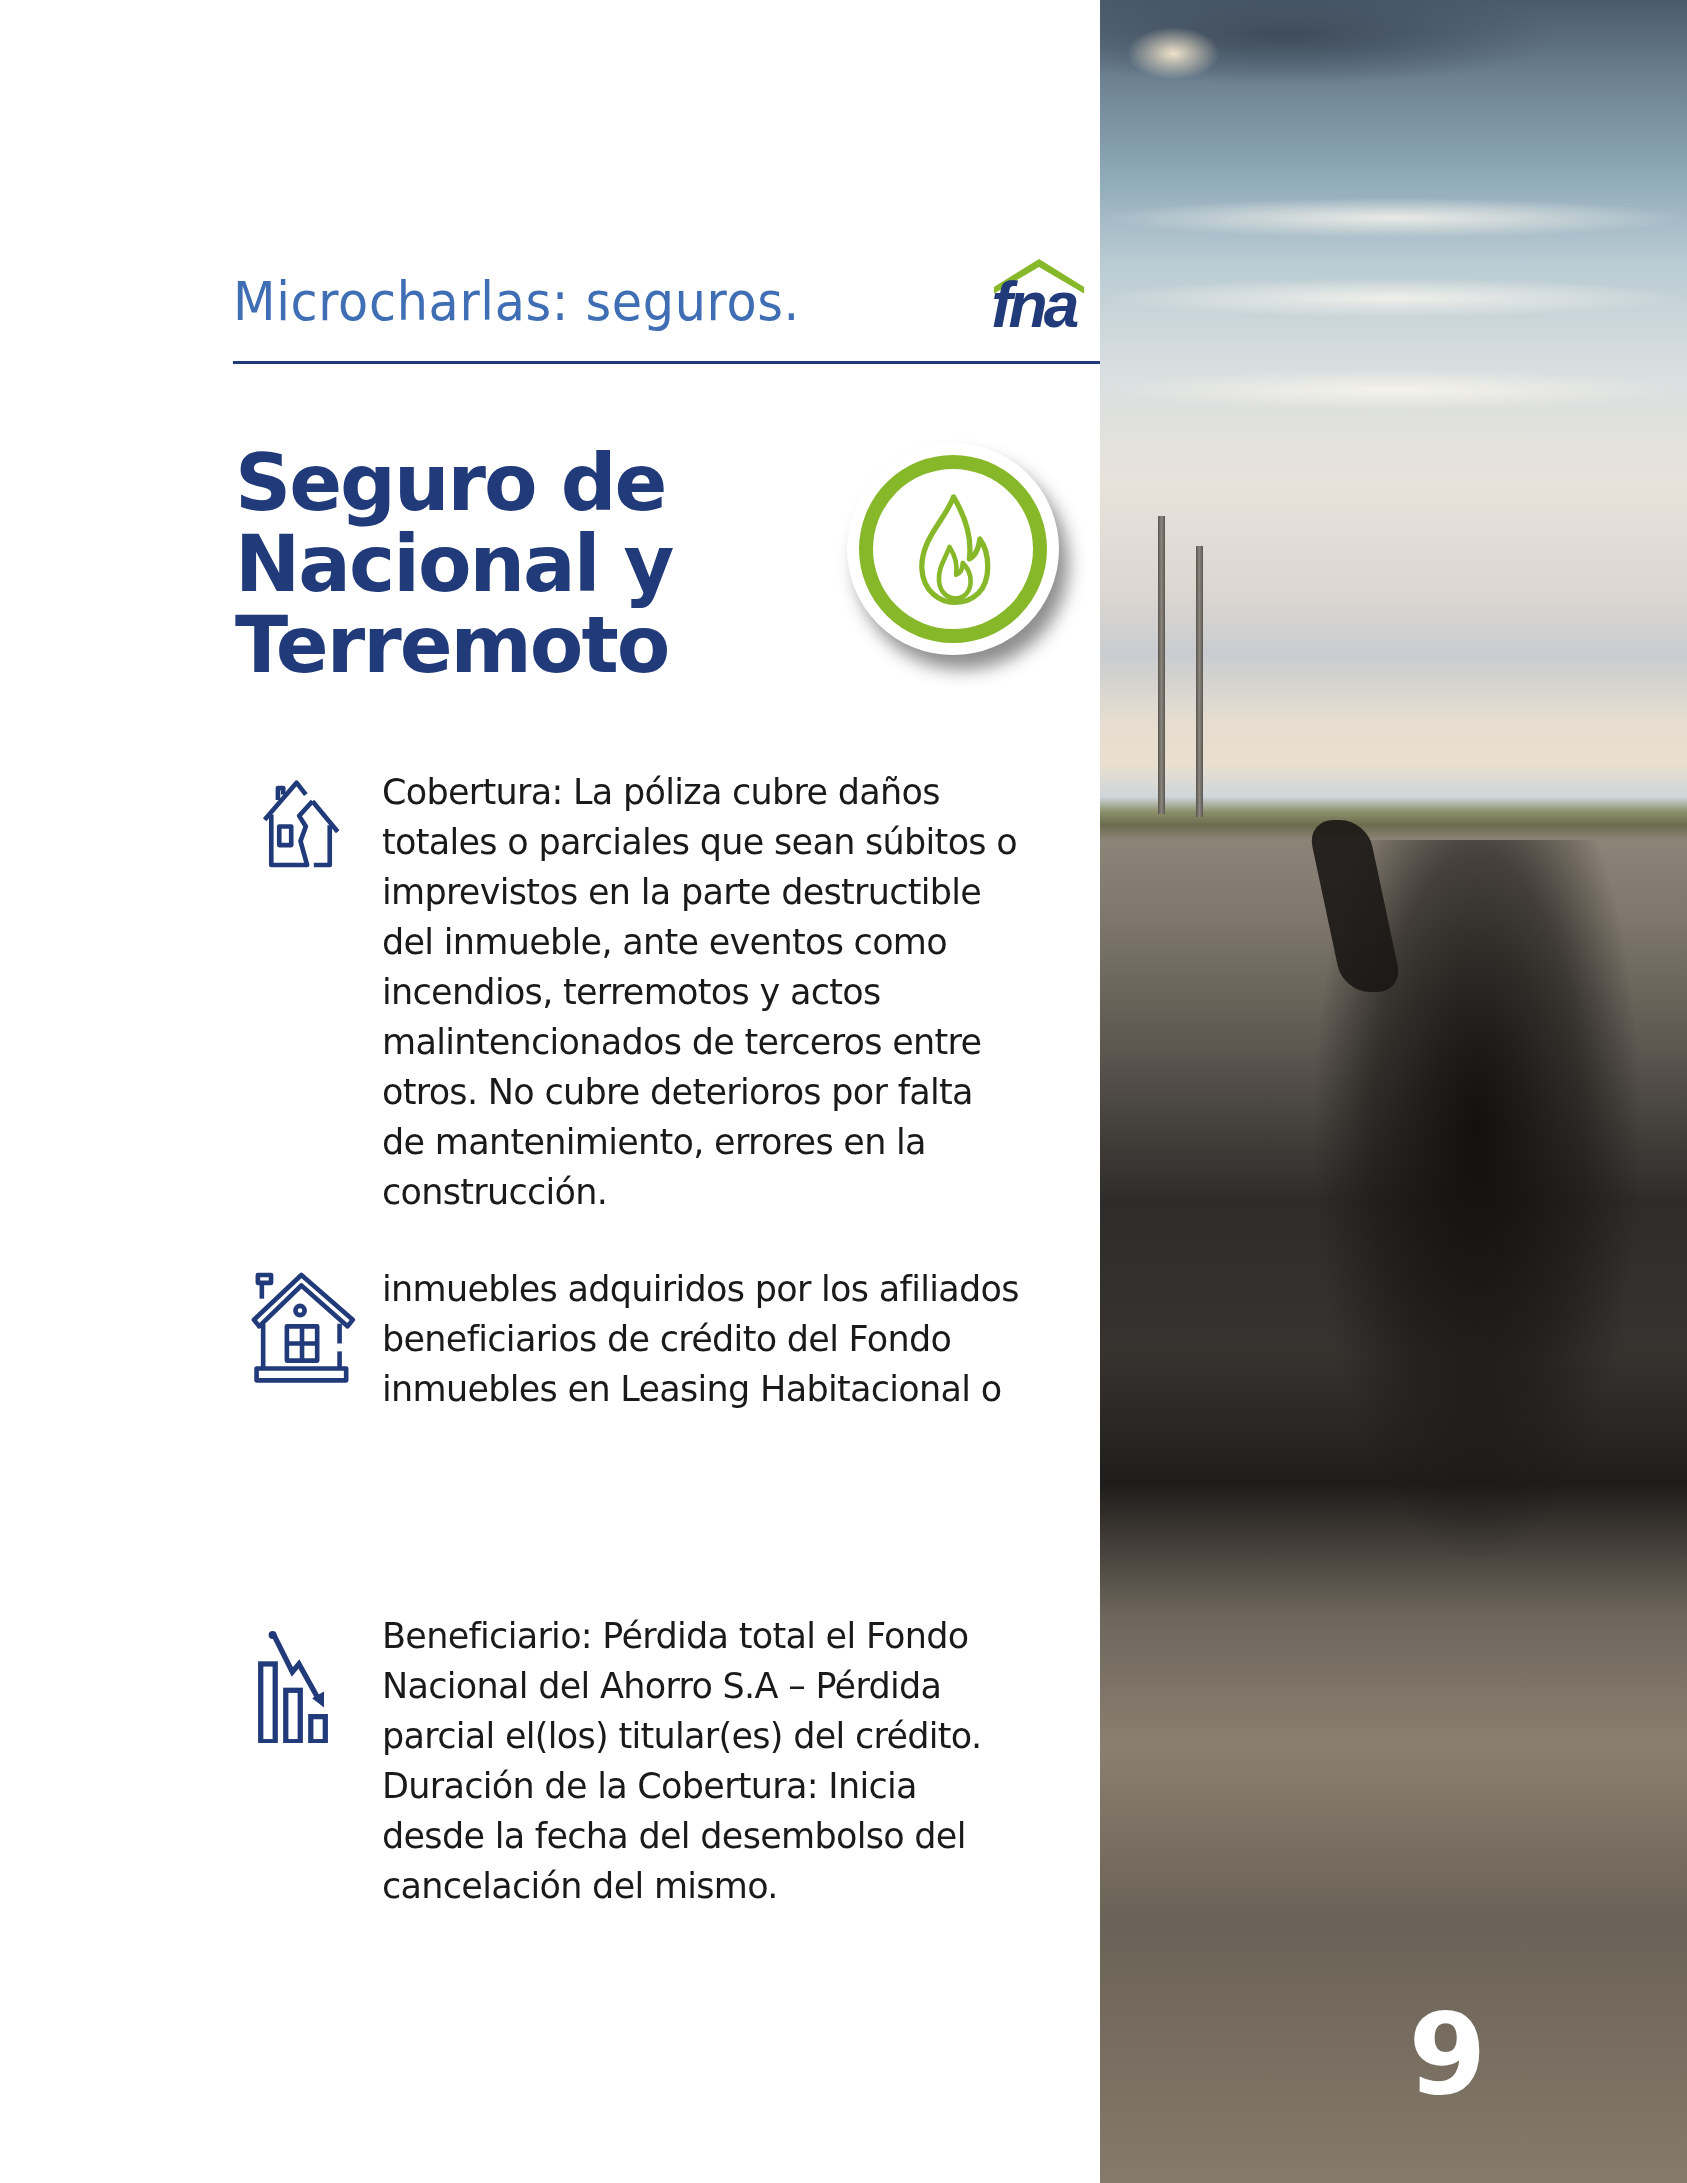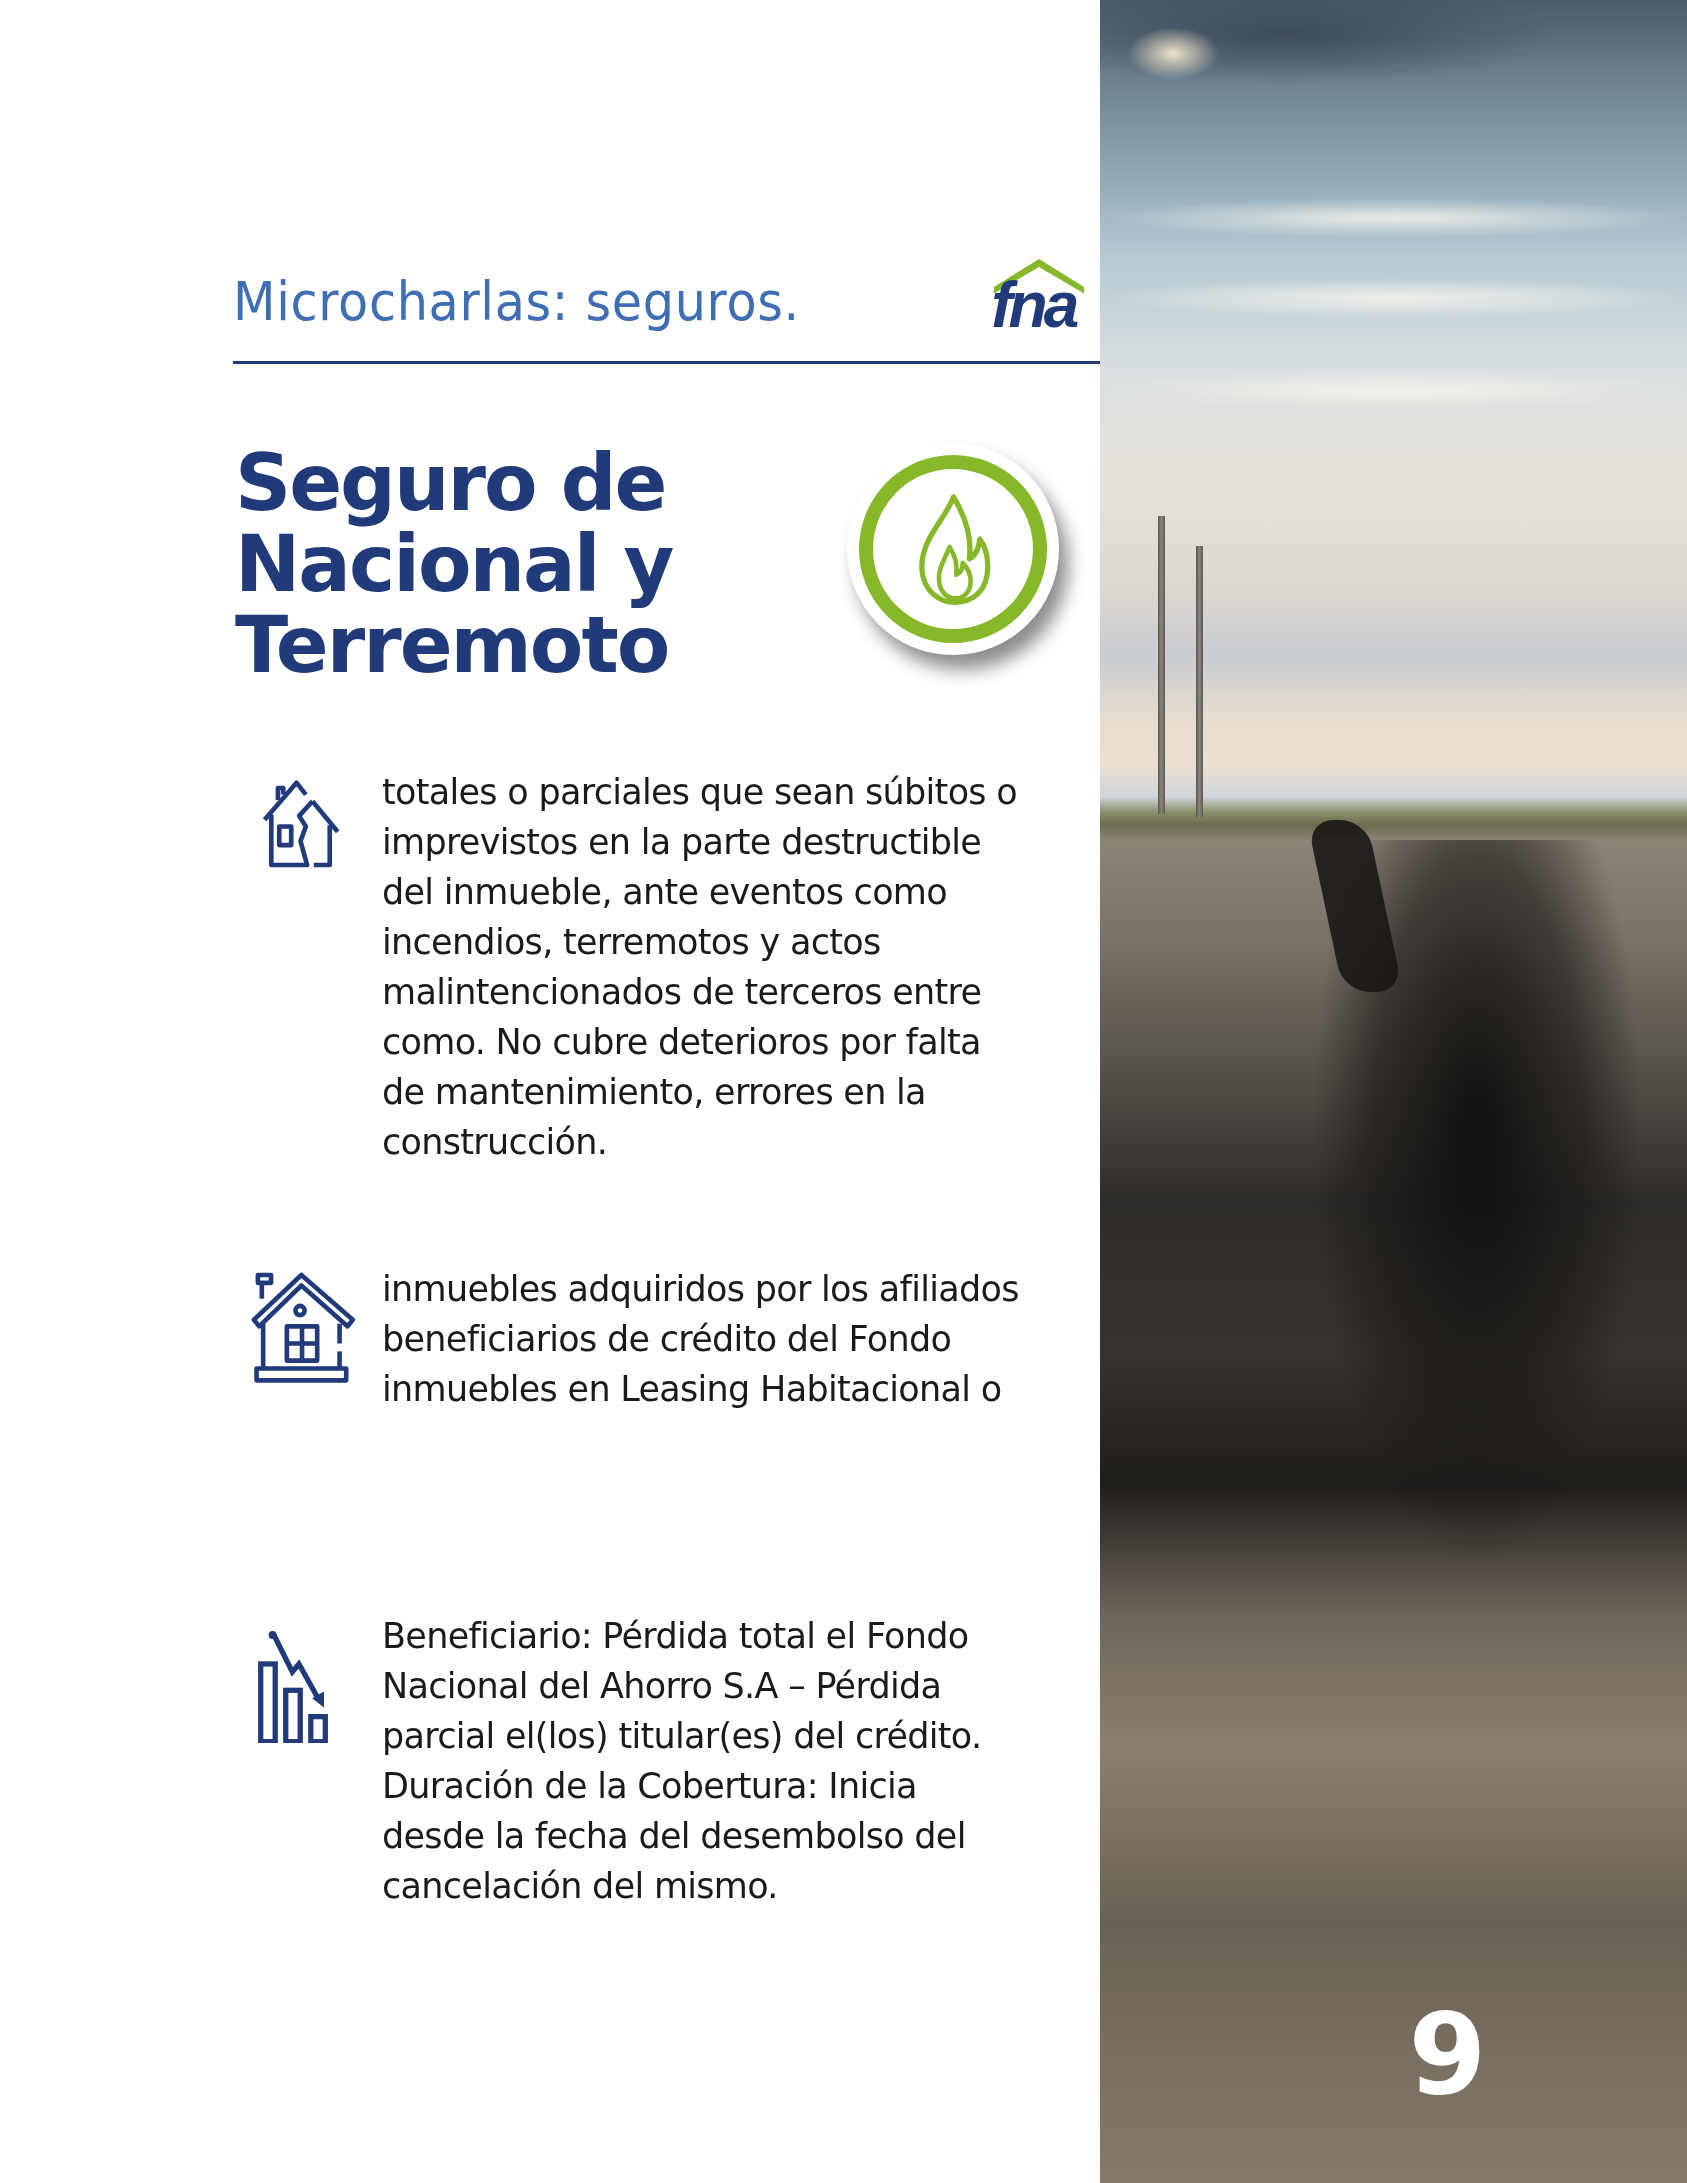--- a/index.html
+++ b/index.html
@@ -112,6 +112,7 @@
     </g>
   </svg>
   <div class="text">
+    <div>Cobertura: La póliza cubre daños</div>
     <div>totales o parciales que sean súbitos o</div>
     <div>imprevistos en la parte destructible</div>
     <div>del inmueble, ante eventos como</div>

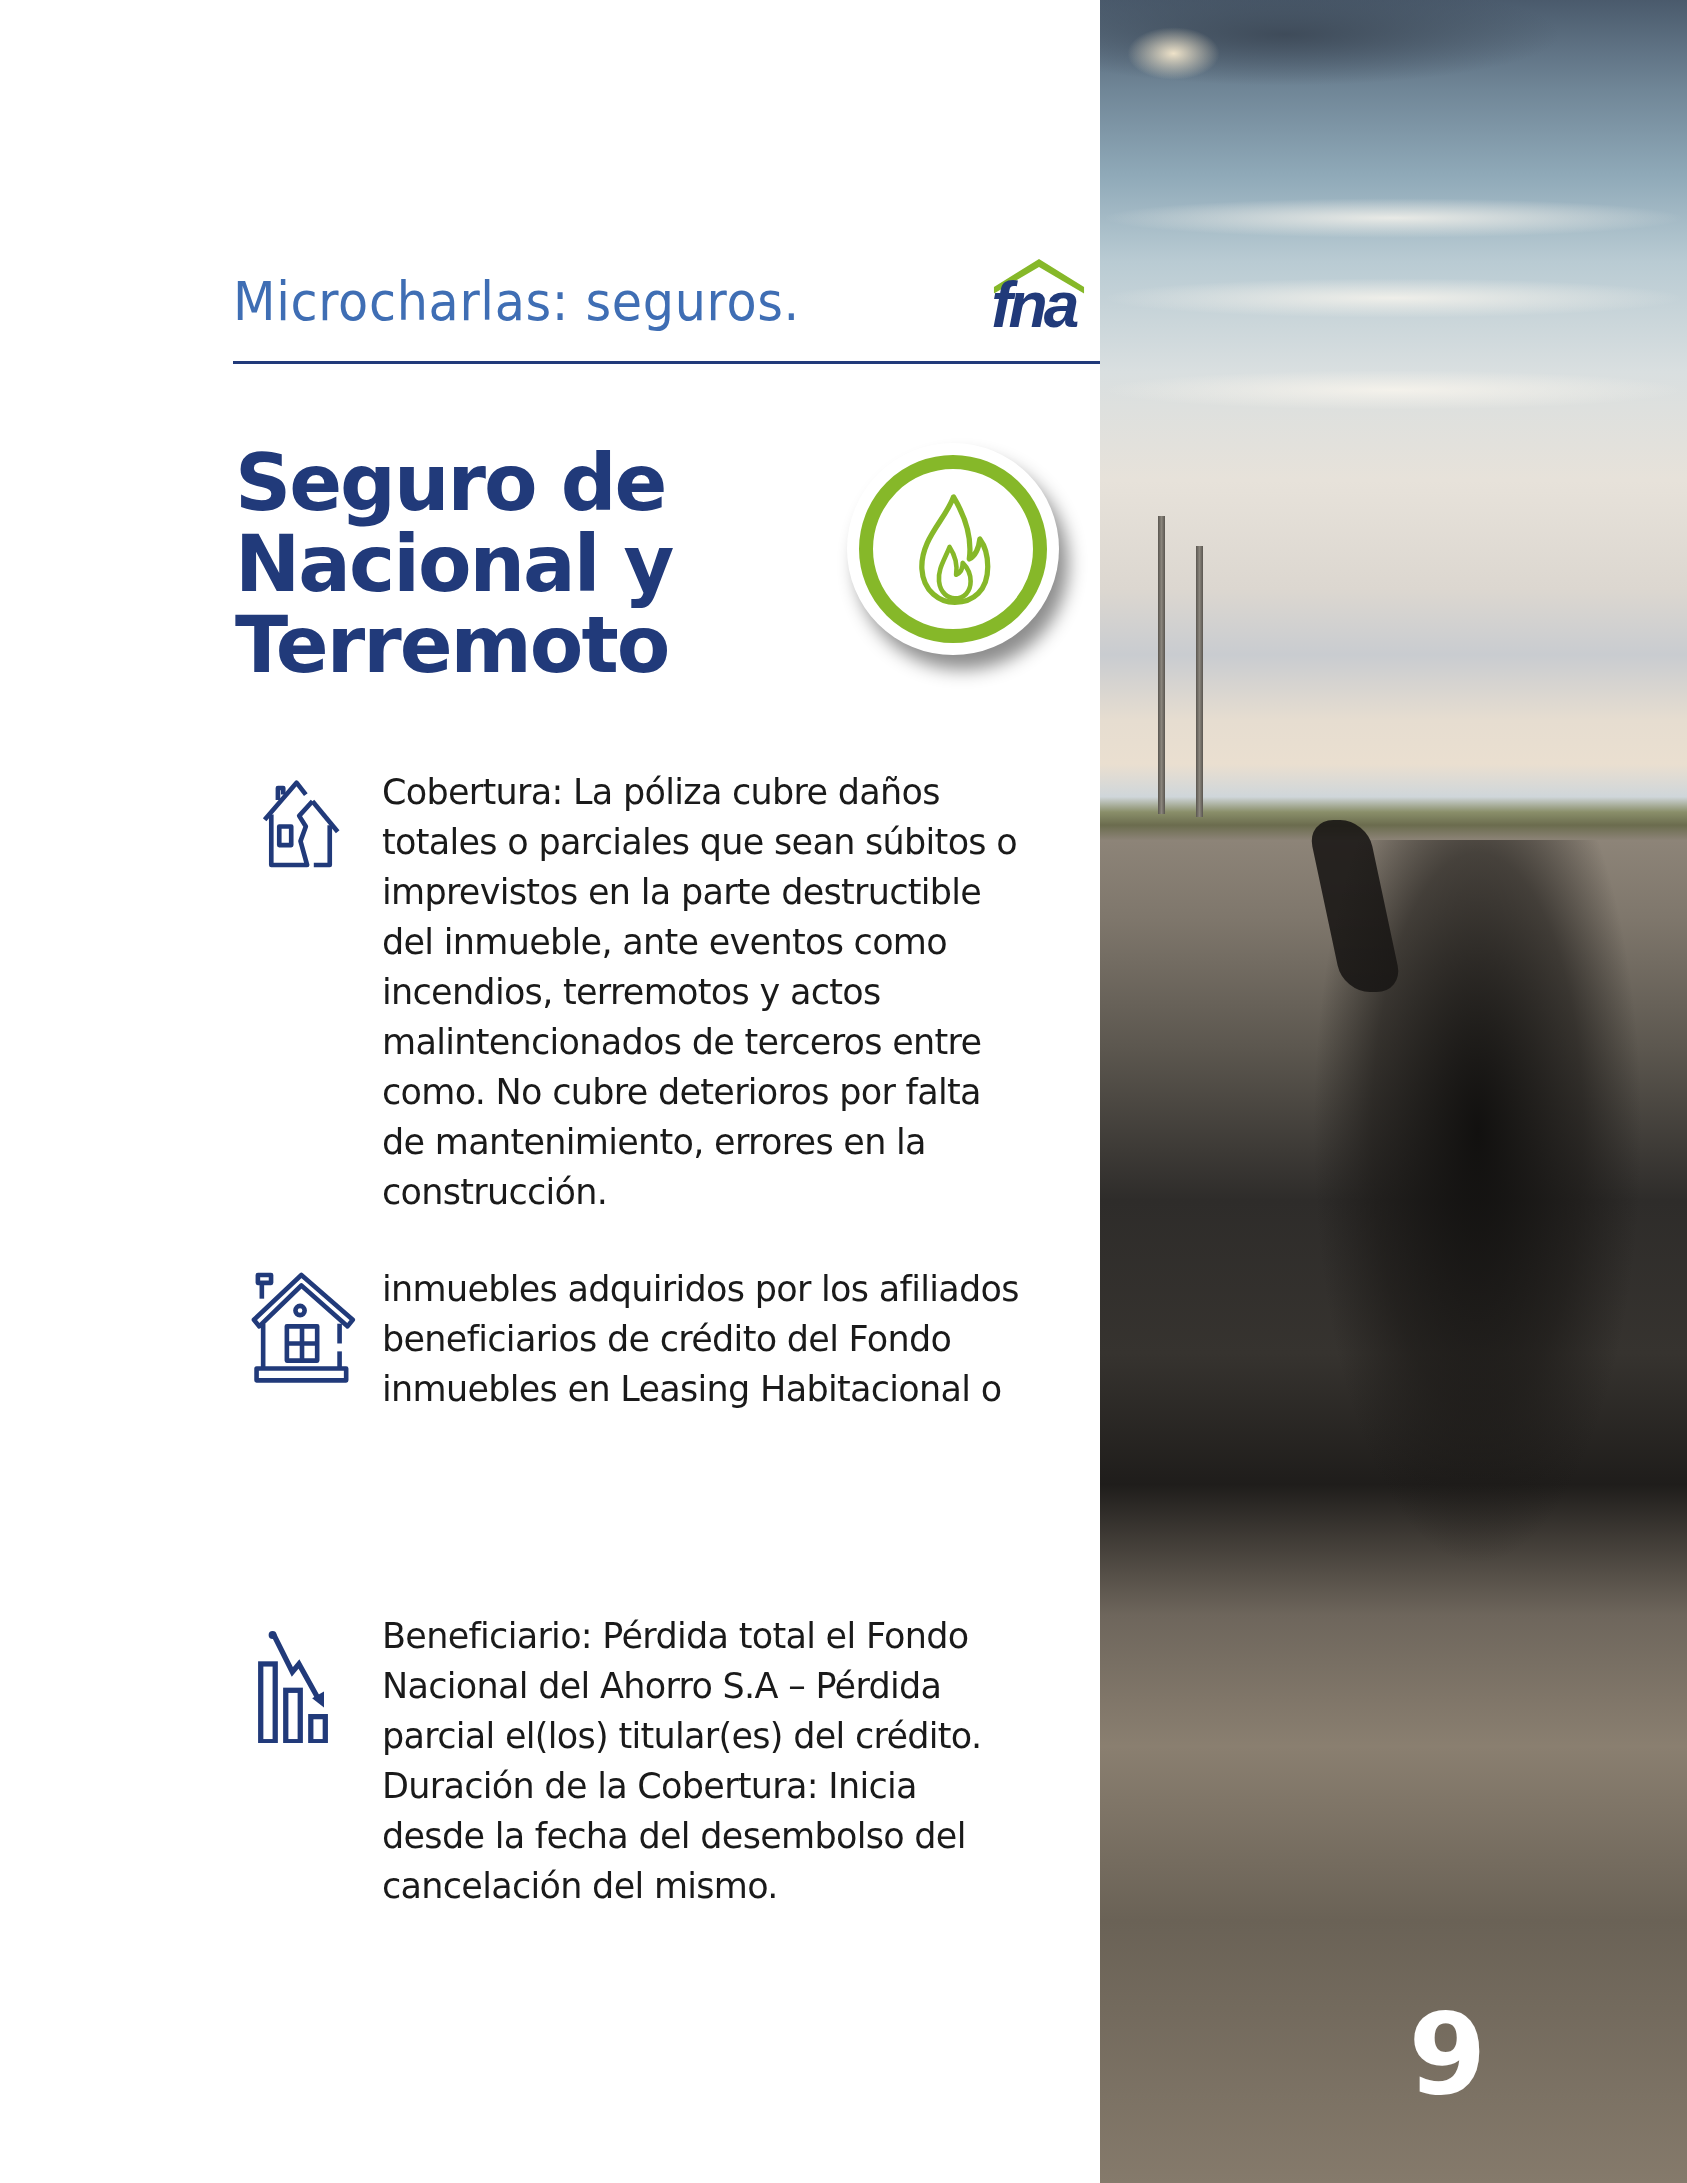--- a/index.html
+++ b/index.html
@@ -118,7 +118,7 @@
     <div>del inmueble, ante eventos como</div>
     <div>incendios, terremotos y actos</div>
     <div>malintencionados de terceros entre</div>
-    <div>como. No cubre deterioros por falta</div>
+    <div>otros. No cubre deterioros por falta</div>
     <div>de mantenimiento, errores en la</div>
     <div>construcción.</div>
   </div>

